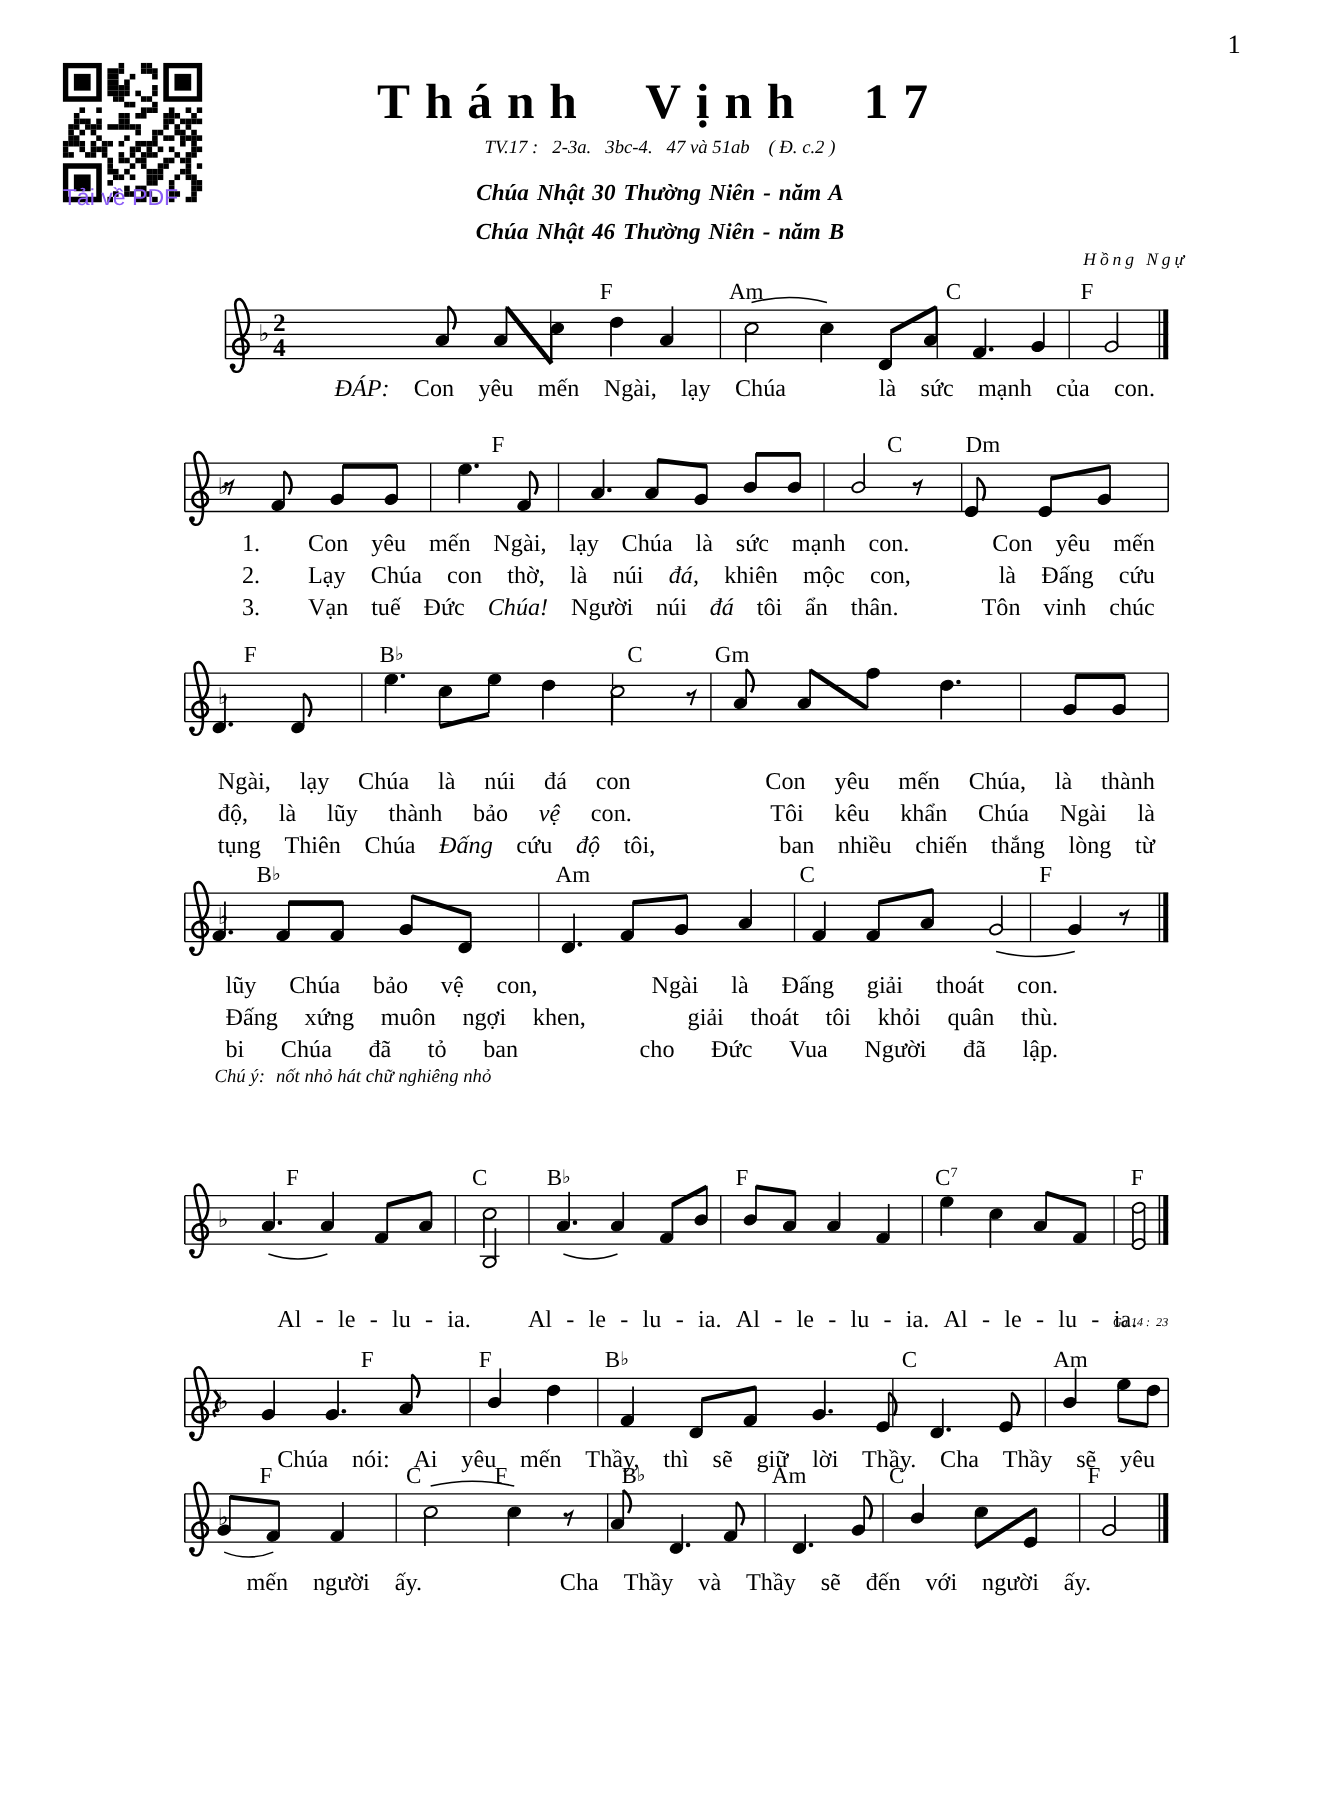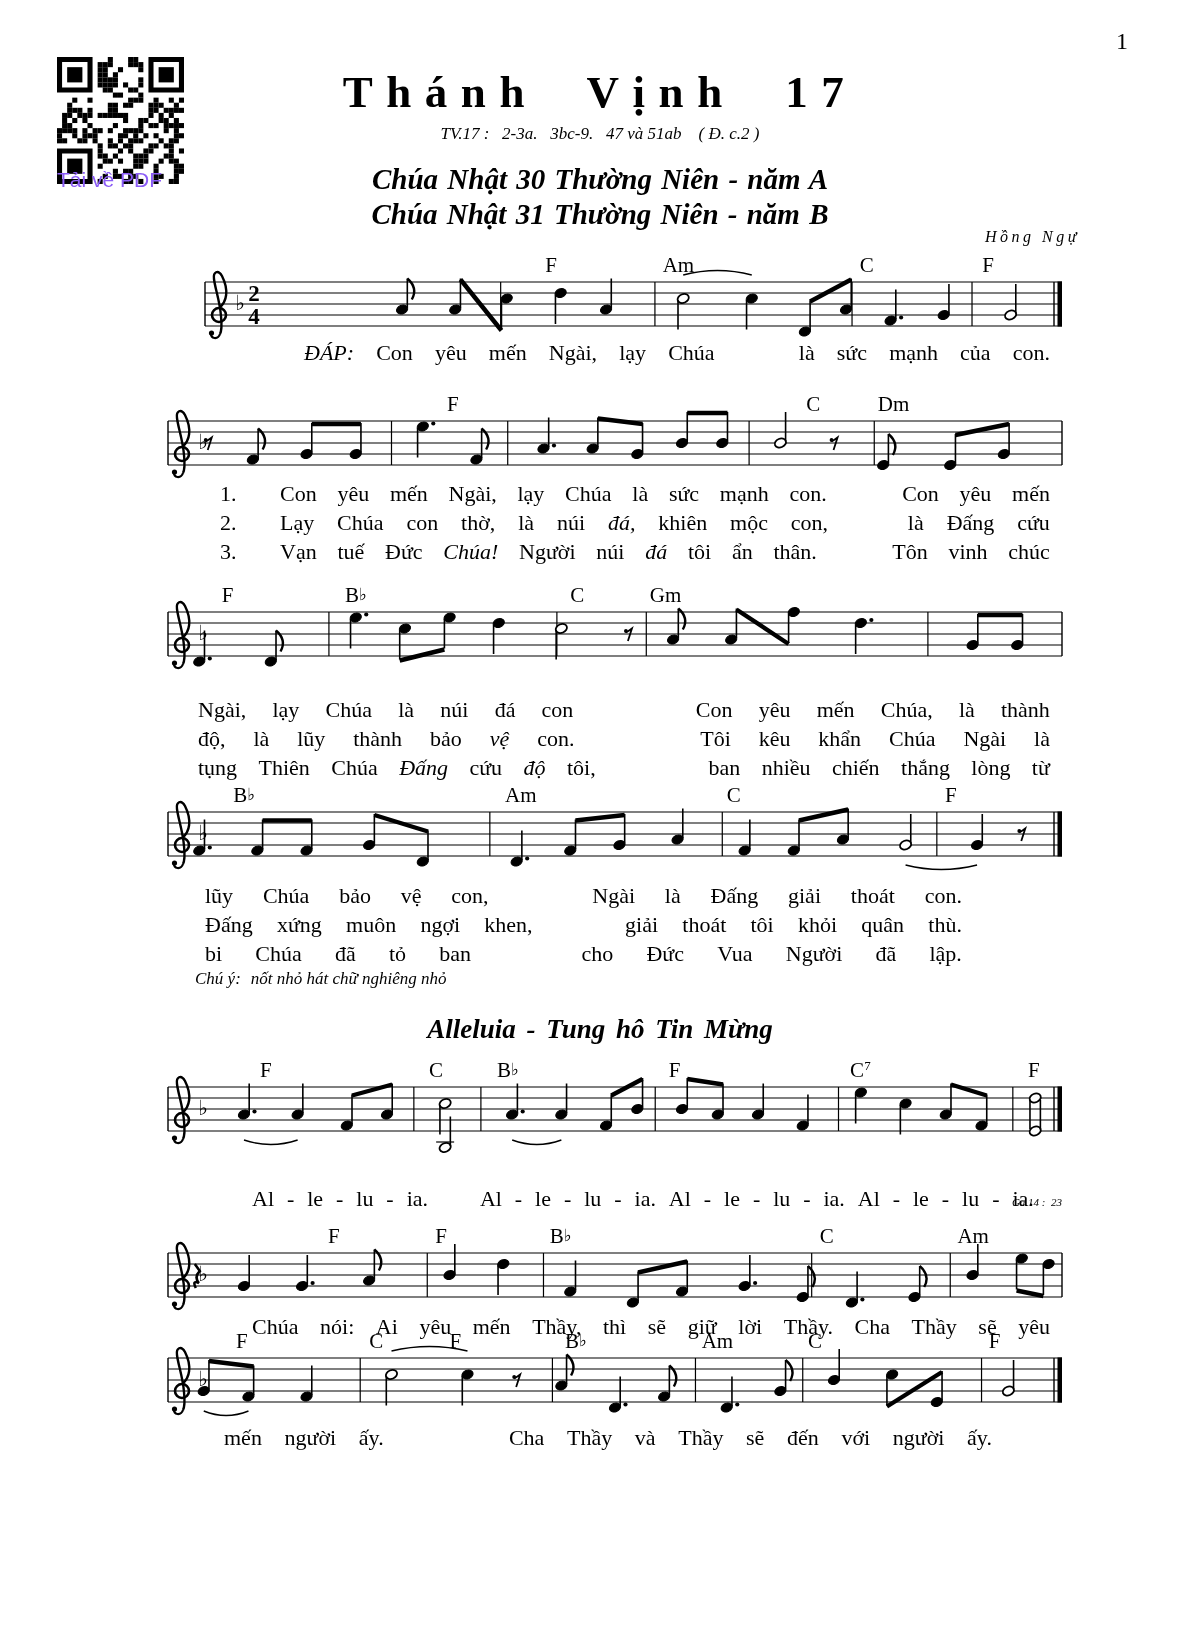--- a/index.html
+++ b/index.html
@@ -247,7 +247,7 @@
   <div class="abs qr-label">Tải về PDF</div>
 
   <div class="abs title">Thánh Vịnh 17</div>
-  <div class="abs ref-line pre">TV.17 :   2-3a.   3bc-9.   47 và 51ab    ( Đ. c.2 )</div>
+  <div class="abs ref-line pre">TV.17 :   2-3a.   3bc-4.   47 và 51ab    ( Đ. c.2 )</div>
   <div class="abs sunday a">Chúa Nhật 30 Thường Niên   -   năm A</div>
   <div class="abs sunday b">Chúa Nhật 31 Thường Niên   -   năm B</div>
   <div class="abs composer">Hồng Ngự</div>

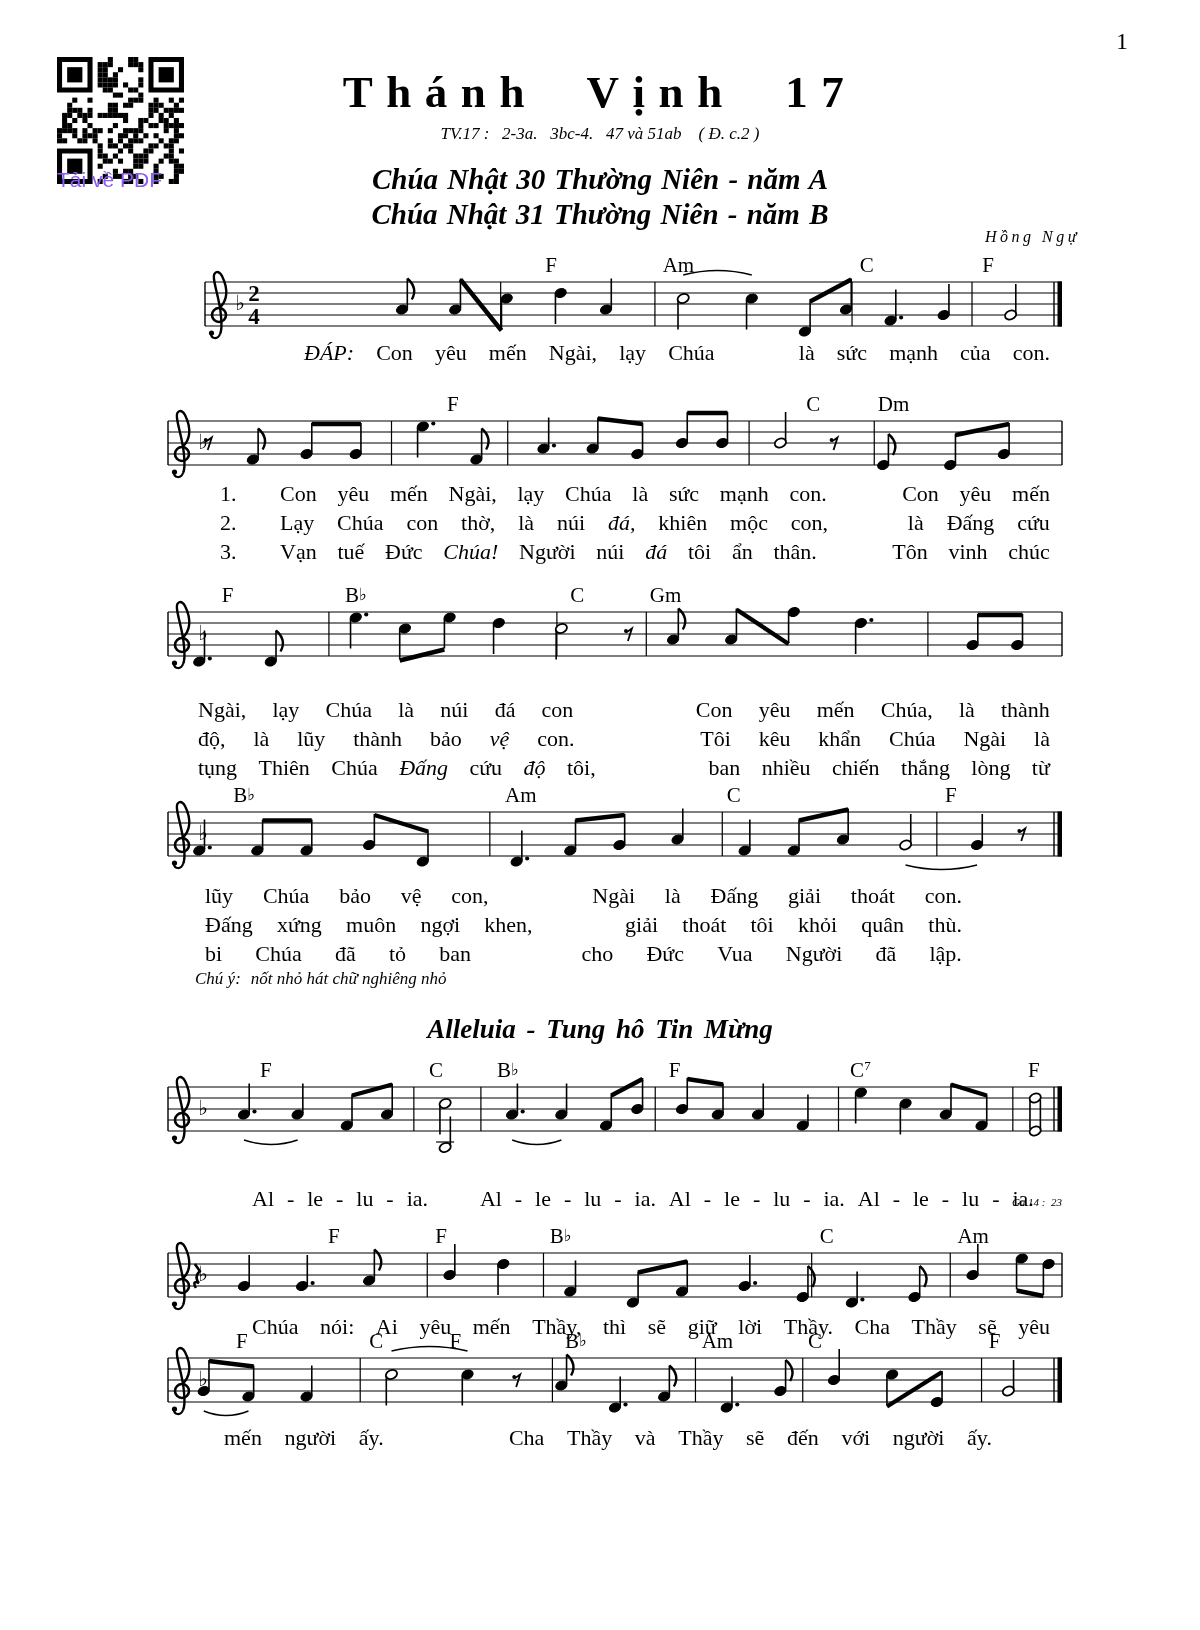--- a/index.html
+++ b/index.html
@@ -13,7 +13,7 @@
   .title{top:66px;left:0;right:0;text-align:center;font-size:45px;font-weight:bold;
          letter-spacing:0.30em;word-spacing:0.55em;}
   .ref-line{top:124px;left:0;right:0;text-align:center;font-size:17px;font-style:italic;}
-  .sunday{left:0;right:0;text-align:center;font-size:29px;font-weight:bold;font-style:italic;word-spacing:2px;}
+  .sunday{left:0;right:0;text-align:center;font-size:21px;font-weight:bold;font-style:italic;word-spacing:2px;}
   .sunday.a{top:163px;} .sunday.b{top:198px;}
   .composer{top:228px;right:120px;font-size:16px;font-style:italic;letter-spacing:0.22em;}
   .note-hint{top:969px;left:179px;font-size:17px;font-style:italic;margin-left:16px;}

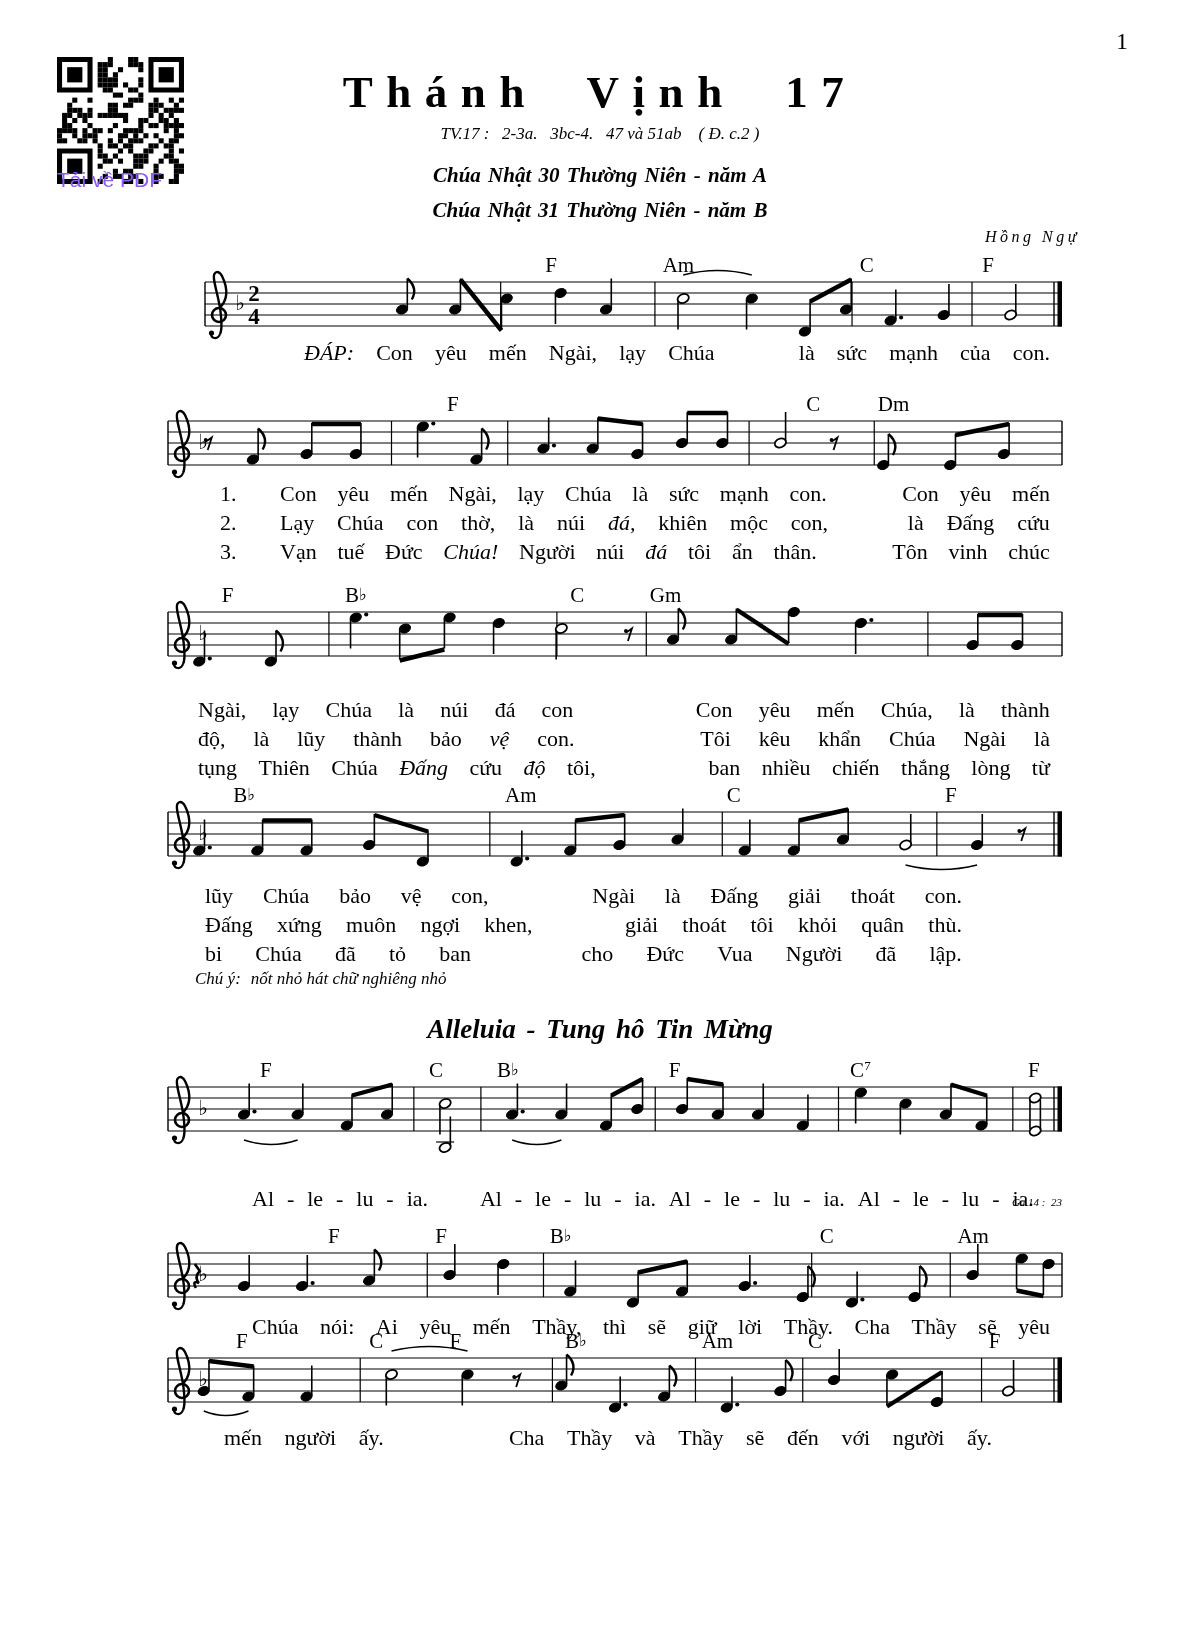--- a/index.html
+++ b/index.html
@@ -249,7 +249,7 @@
   <div class="abs title">Thánh Vịnh 17</div>
   <div class="abs ref-line pre">TV.17 :   2-3a.   3bc-4.   47 và 51ab    ( Đ. c.2 )</div>
   <div class="abs sunday a">Chúa Nhật 30 Thường Niên   -   năm A</div>
-  <div class="abs sunday b">Chúa Nhật 31 Thường Niên   -   năm B</div>
+  <div class="abs sunday b">Chúa Nhật 46 Thường Niên   -   năm B</div>
   <div class="abs composer">Hồng Ngự</div>
 
   <div class="abs note-hint"><span>Chú ý:</span><span class="gap"></span><span>nốt nhỏ hát chữ nghiêng nhỏ</span></div>

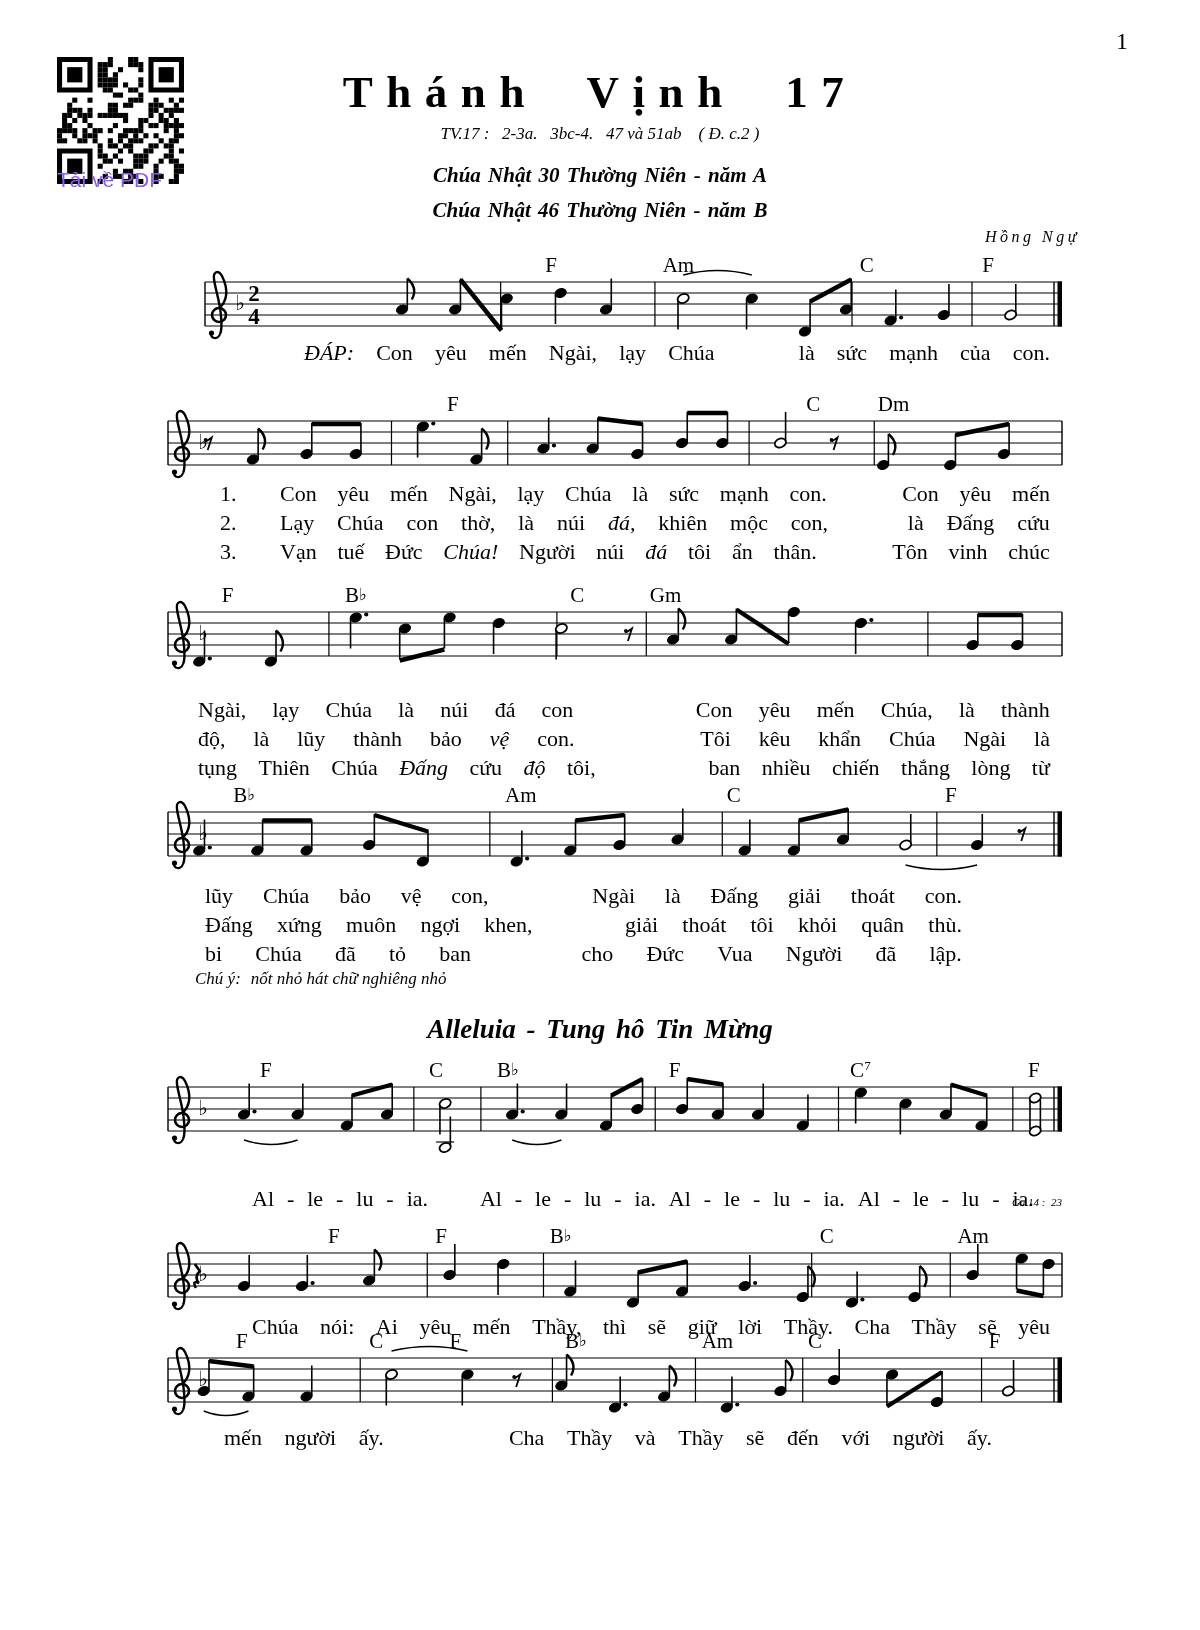--- a/index.html
+++ b/index.html
@@ -254,7 +254,6 @@
 
   <div class="abs note-hint"><span>Chú ý:</span><span class="gap"></span><span>nốt nhỏ hát chữ nghiêng nhỏ</span></div>
 
-  <div class="abs alleluia-heading">Alleluia  -  Tung hô Tin Mừng</div>
   <div class="abs scripture pre">Ga.14 :  23</div>
 
   <svg class="score" id="score" width="1200" height="1630">

